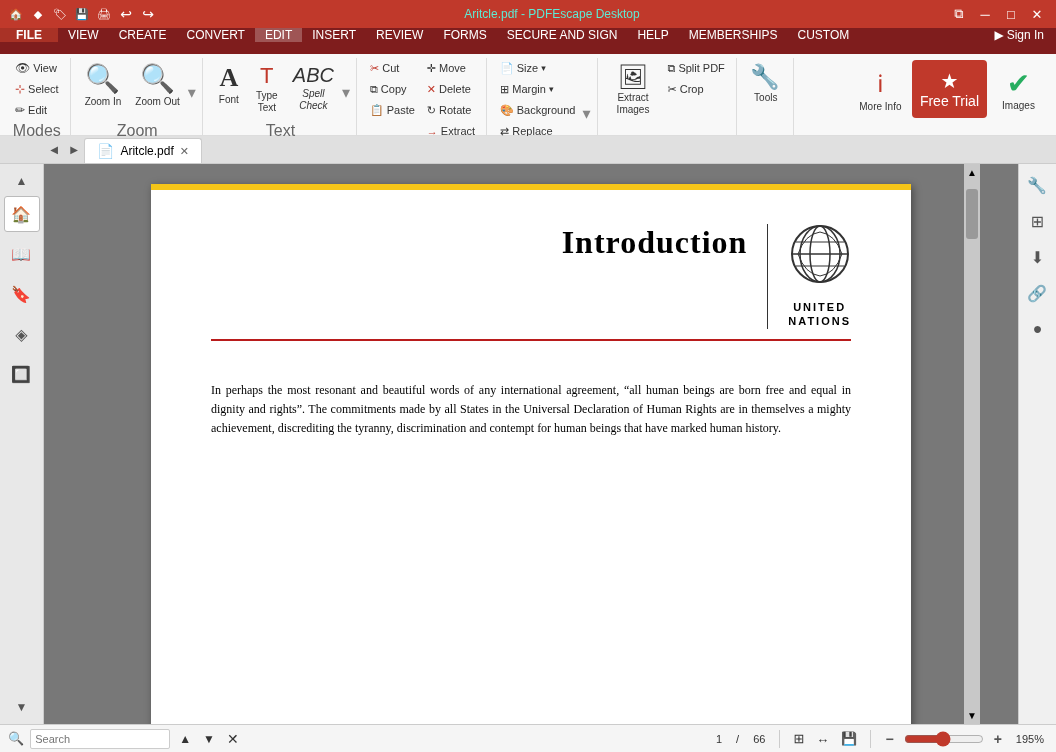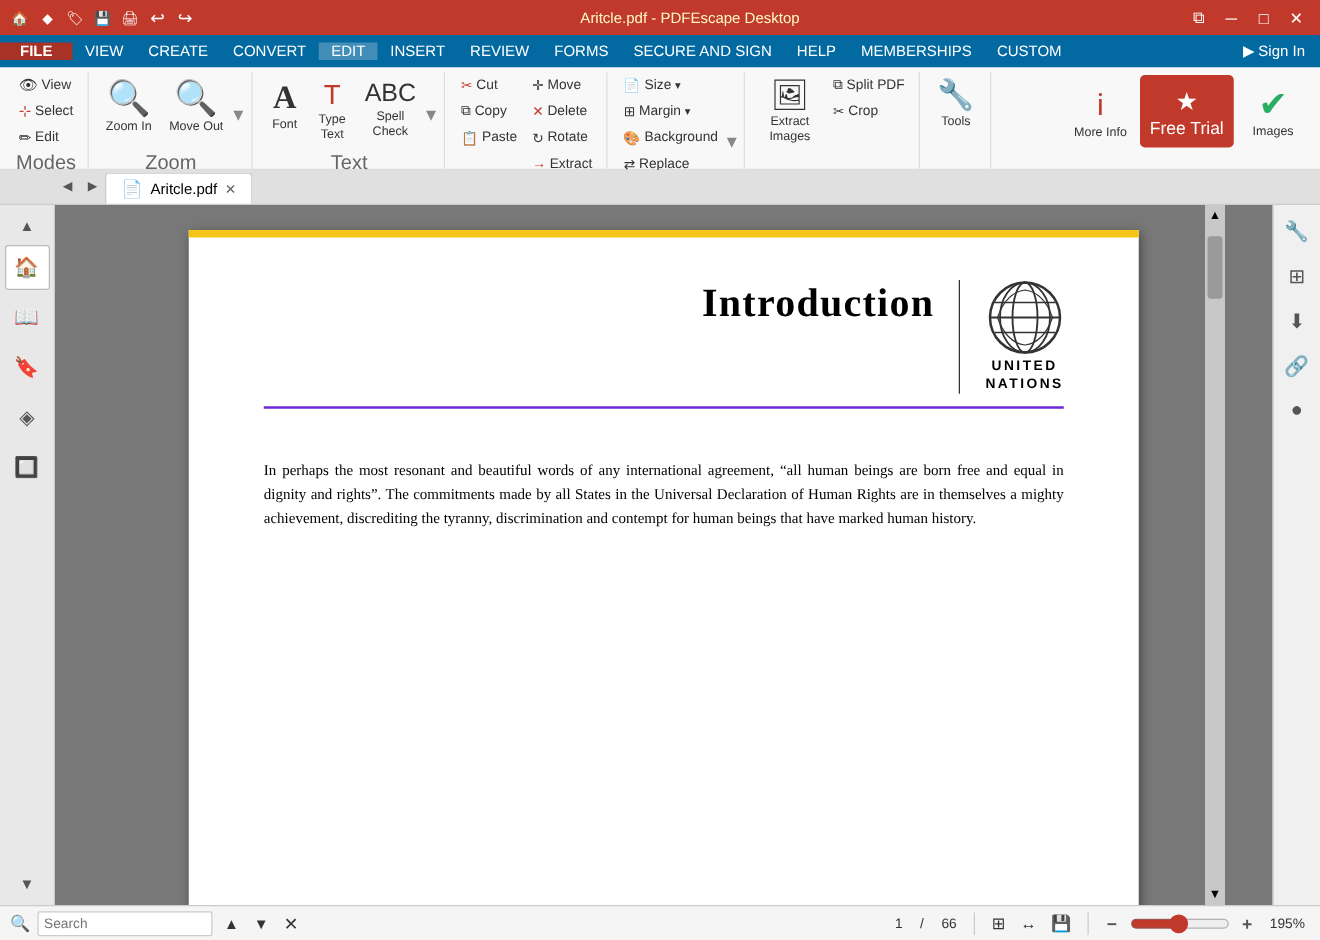--- a/index.html
+++ b/index.html
@@ -16,7 +16,7 @@
       color: white;
     }
     .title-bar-left { display: flex; align-items: center; gap: 6px; }
-    .title-bar-title { color: #fef9c3; font-size: 12px; flex: 1; text-align: center; }
+    .title-bar-title { color: #5eead4; font-size: 12px; flex: 1; text-align: center; }
     .title-bar-controls { display: flex; gap: 4px; }
     .title-bar-icon { width: 16px; height: 16px; display: flex; align-items: center; justify-content: center; font-size: 11px; color: white; }
     .window-btn { width: 22px; height: 22px; display: flex; align-items: center; justify-content: center; cursor: pointer; color: white; font-size: 13px; }

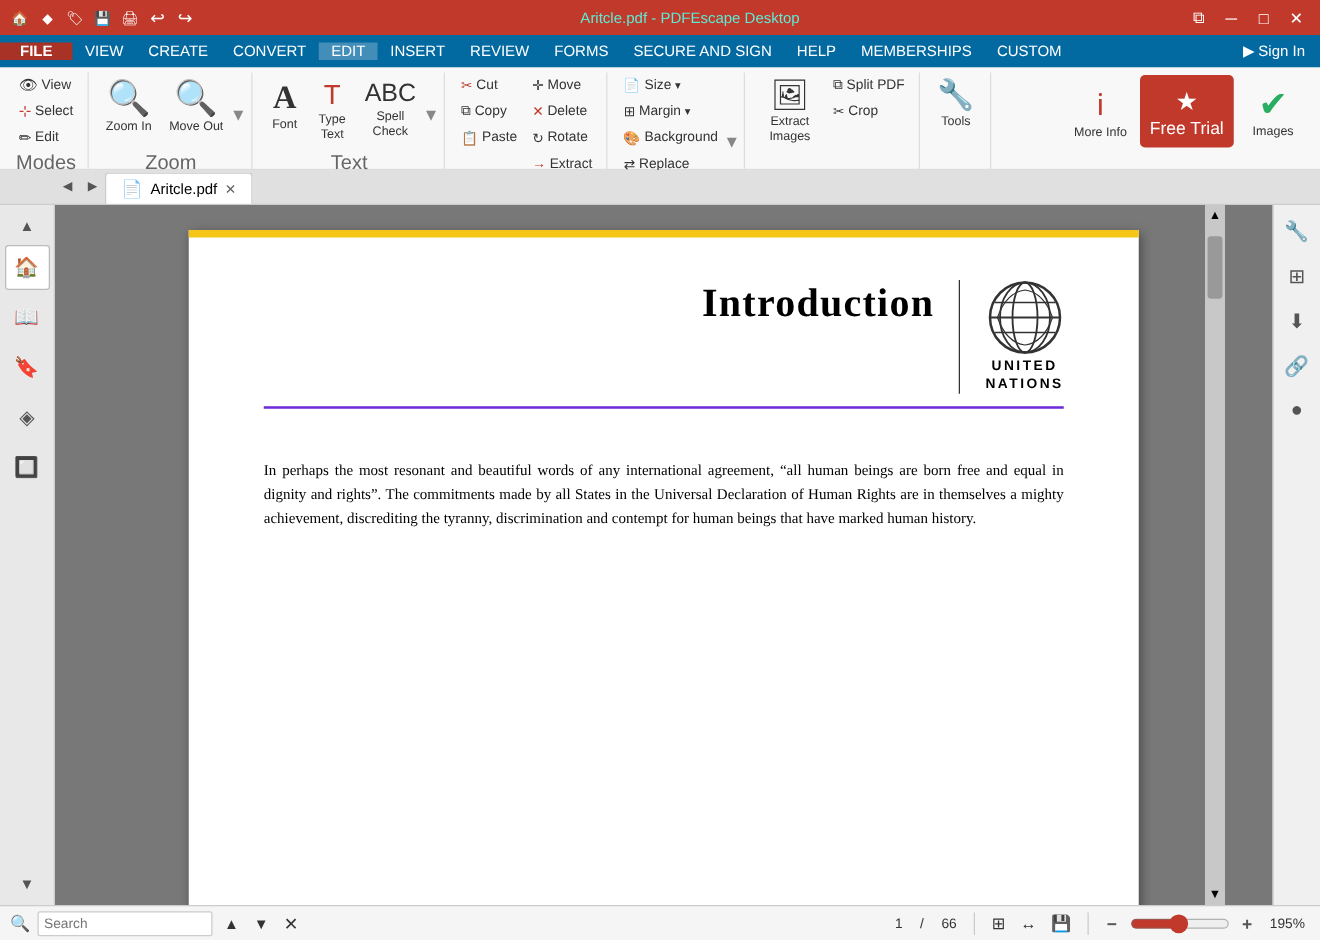--- a/index.html
+++ b/index.html
@@ -23,10 +23,10 @@
 
     
     .menu-bar {
-      background: #0369a1;
+      background: #7f1d1d;
       height: 26px;
       display: flex;
-      align-items: center;
+      align-items: flex-start;
     }
     .menu-file {
       background: #a93226;

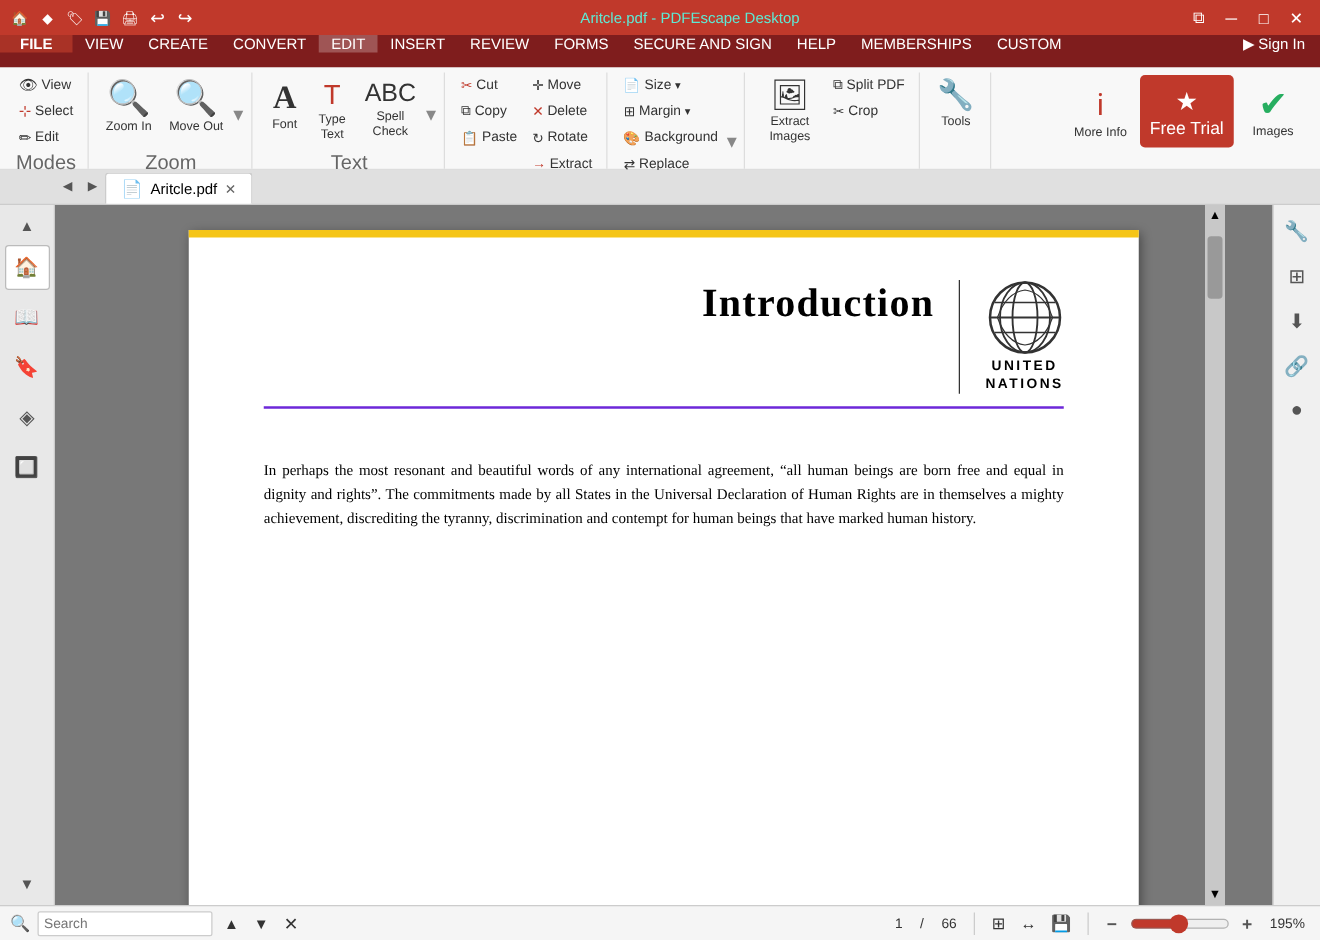--- a/index.html
+++ b/index.html
@@ -405,7 +405,7 @@
         <span class="icon" style="font-size:22px; color:#c0392b;">T</span>
         <span class="label">Type<br>Text</span>
       </div>
-      <div class="ribbon-btn" style="min-width:36px;">
+      <div class="ribbon-btn" style="min-width:36px;font-style:italic;">
         <span class="icon" style="font-size:20px;">ABC</span>
         <span class="label">Spell<br>Check</span>
       </div>

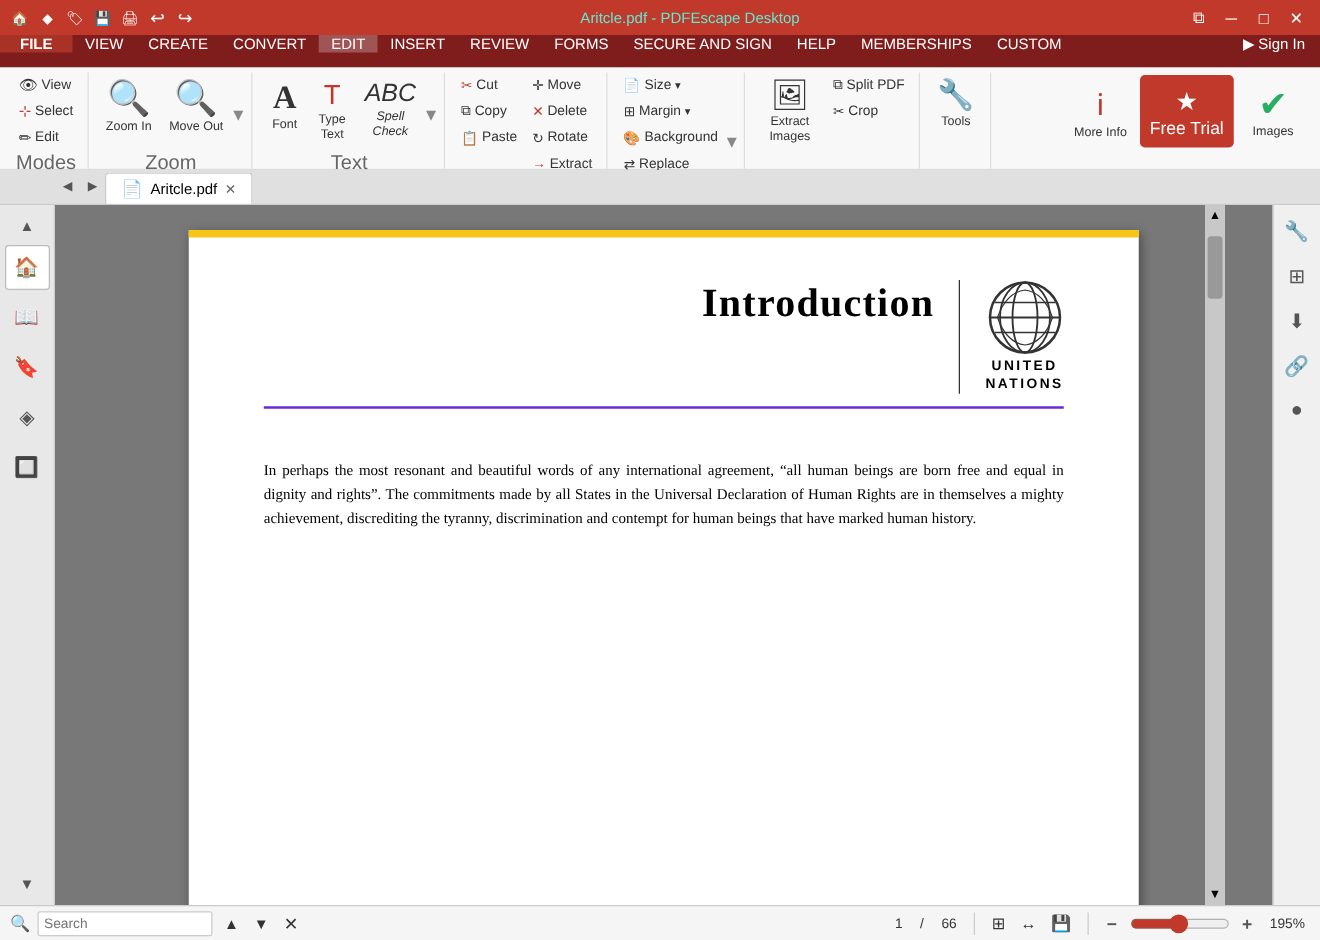--- a/index.html
+++ b/index.html
@@ -388,7 +388,7 @@
       </div>
       <div class="ribbon-btn">
         <span class="icon" style="font-size:28px;">🔍</span>
-        <span class="label">Move Out</span>
+        <span class="label">Zoom Out</span>
       </div>
       <div style="font-size:16px; color:#888; cursor:pointer; align-self:flex-end; margin-bottom:18px;">▾</div>
     </div>

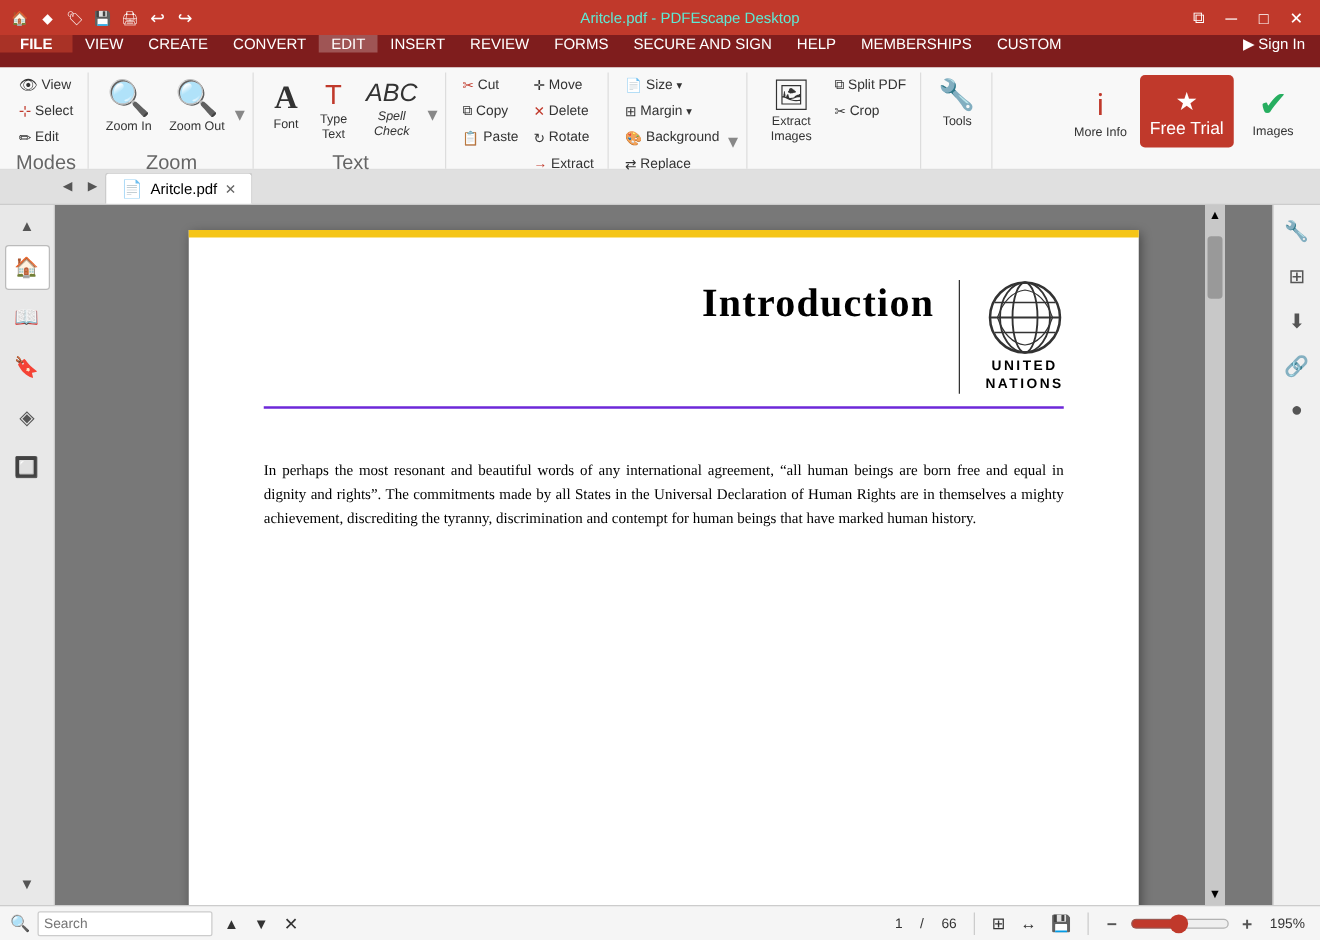--- a/index.html
+++ b/index.html
@@ -238,7 +238,7 @@
       align-items: flex-start;
       margin-bottom: 40px;
       padding-bottom: 10px;
-      border-bottom: 2px solid #6d28d9;
+      border-bottom: 2px solid #b91c1c;
     }
     .pdf-title {
       font-size: 32px;

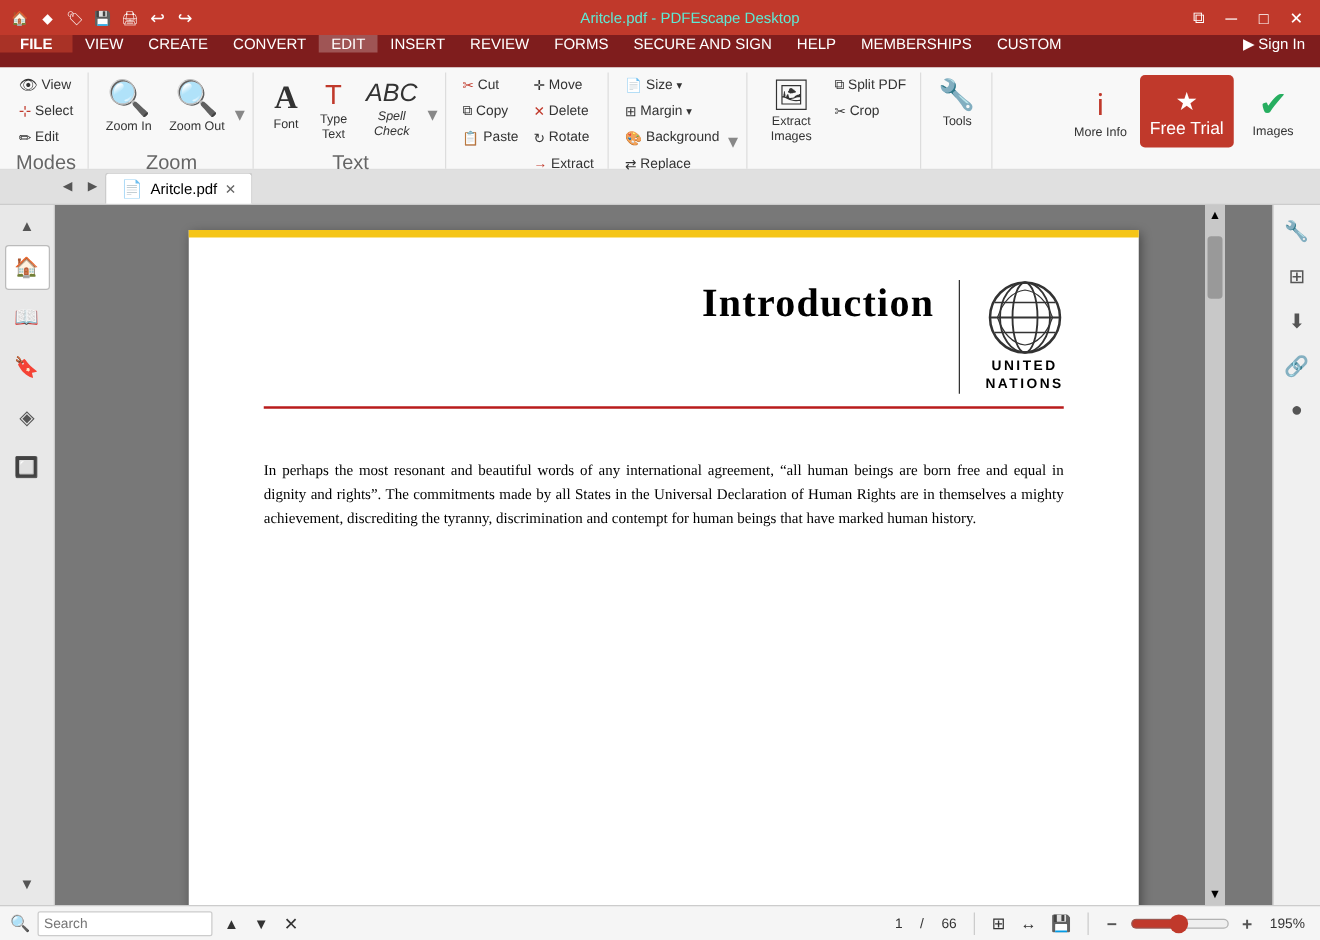--- a/index.html
+++ b/index.html
@@ -250,7 +250,7 @@
       display: flex;
       flex-direction: column;
       align-items: center;
-      gap: 2px;
+      gap: 16px;
     }
     .un-text {
       font-size: 11px;

